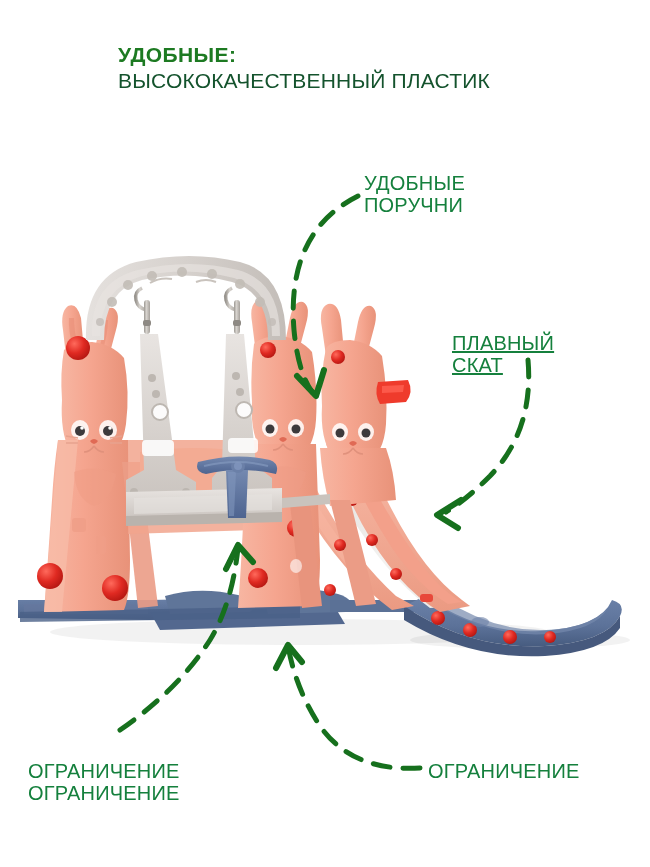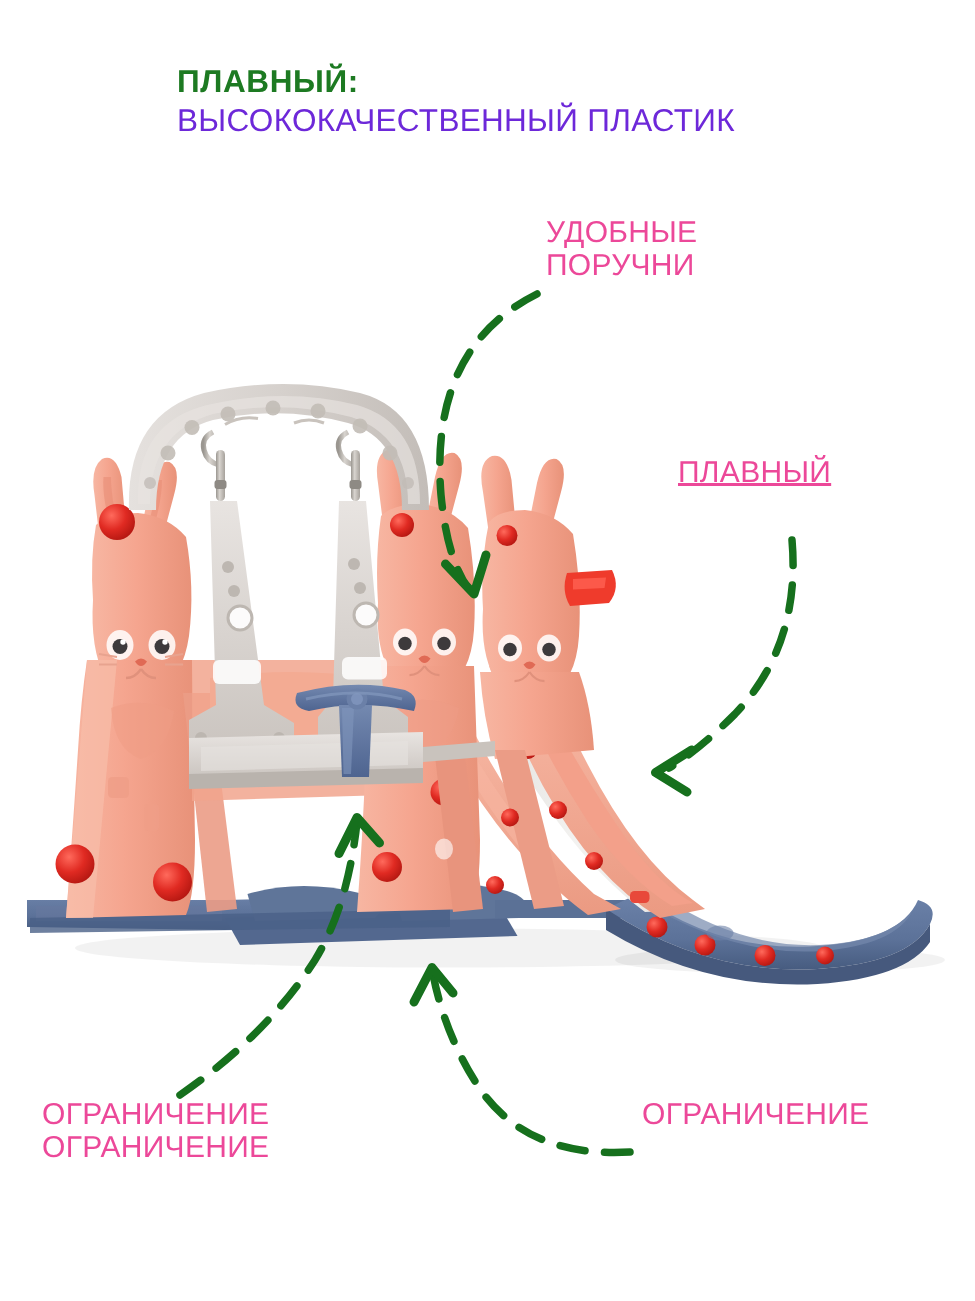--- a/index.html
+++ b/index.html
@@ -326,7 +326,7 @@
   </svg>
 
   <div class="header">
-    <div class="line1">ПЛАВНЫЙ:</div>
+    <div class="line1">УДОБНЫЕ:</div>
     <div class="line2">ВЫСОКОКАЧЕСТВЕННЫЙ ПЛАСТИК</div>
   </div>
 

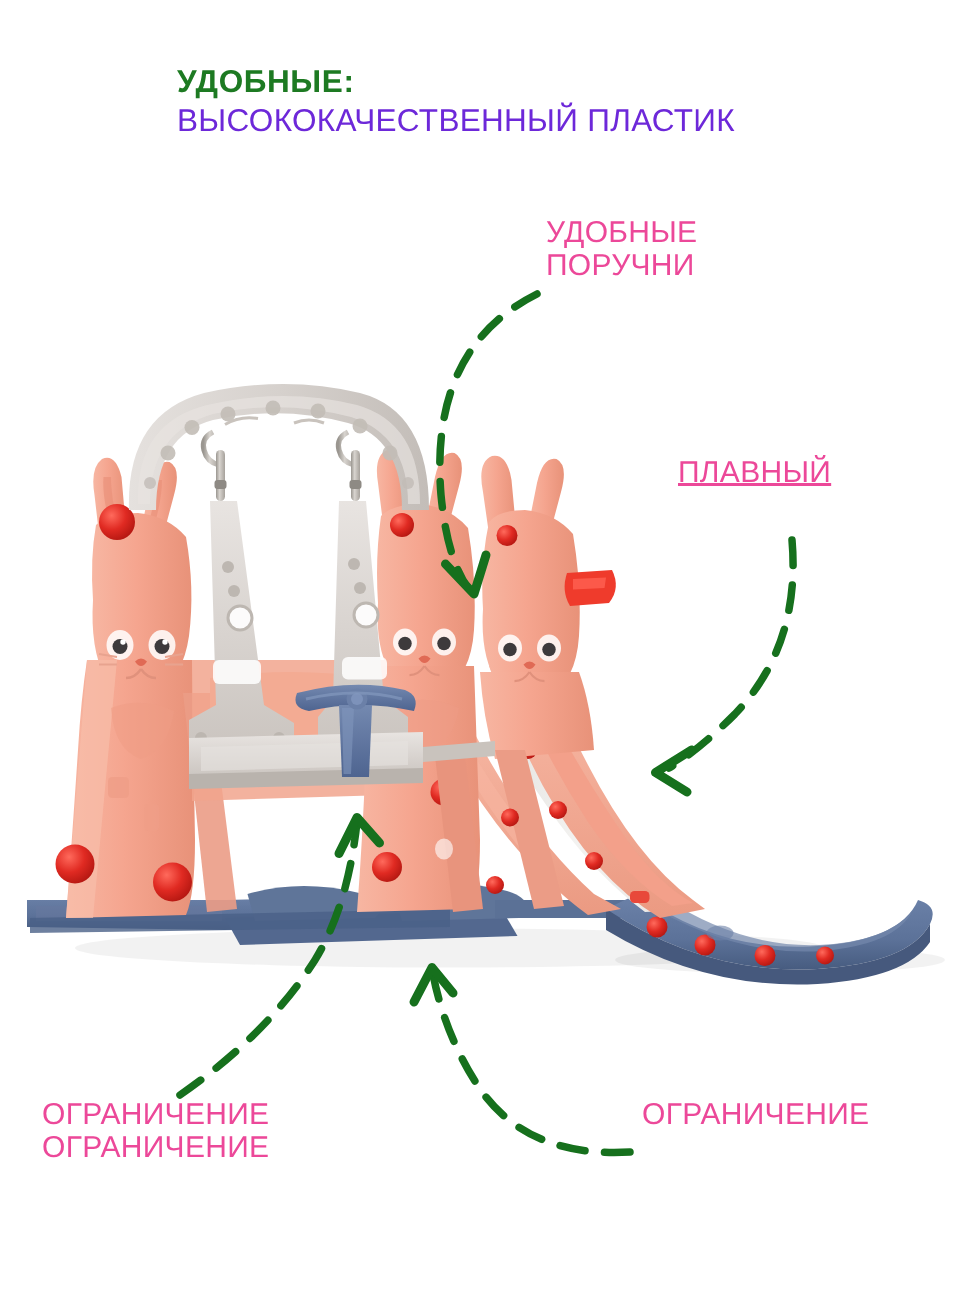--- a/index.html
+++ b/index.html
@@ -20,7 +20,7 @@
     letter-spacing:0.4px;margin:0 0 5px 0;
   }
   .header .line2{
-    font-size:21px;font-weight:normal;color:#6d28d9;
+    font-size:21px;font-weight:normal;color:#14532d;
     letter-spacing:0.2px;margin:0;
   }
 

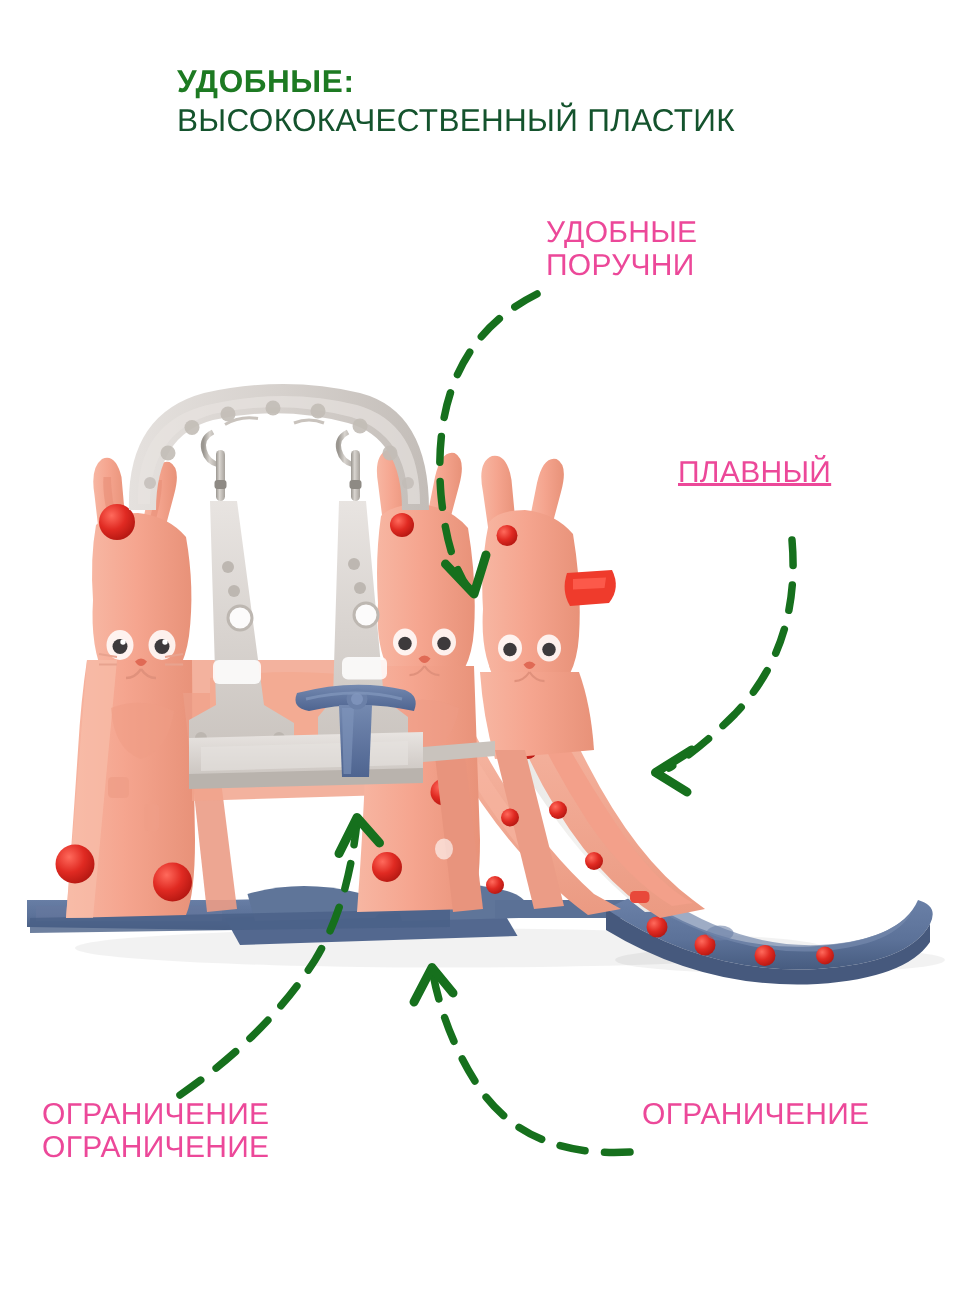--- a/index.html
+++ b/index.html
@@ -25,7 +25,7 @@
   }
 
   
-  .callout{position:absolute;color:#ec4899;font-size:20px;line-height:1.12;letter-spacing:0.2px;}
+  .callout{position:absolute;color:#15803d;font-size:20px;line-height:1.12;letter-spacing:0.2px;margin-top:28px;}
   .callout span{display:block;white-space:nowrap;}
   #cl-handrails{left:364px;top:144px;}
   #cl-slide{left:452px;top:304px;text-decoration:underline;}

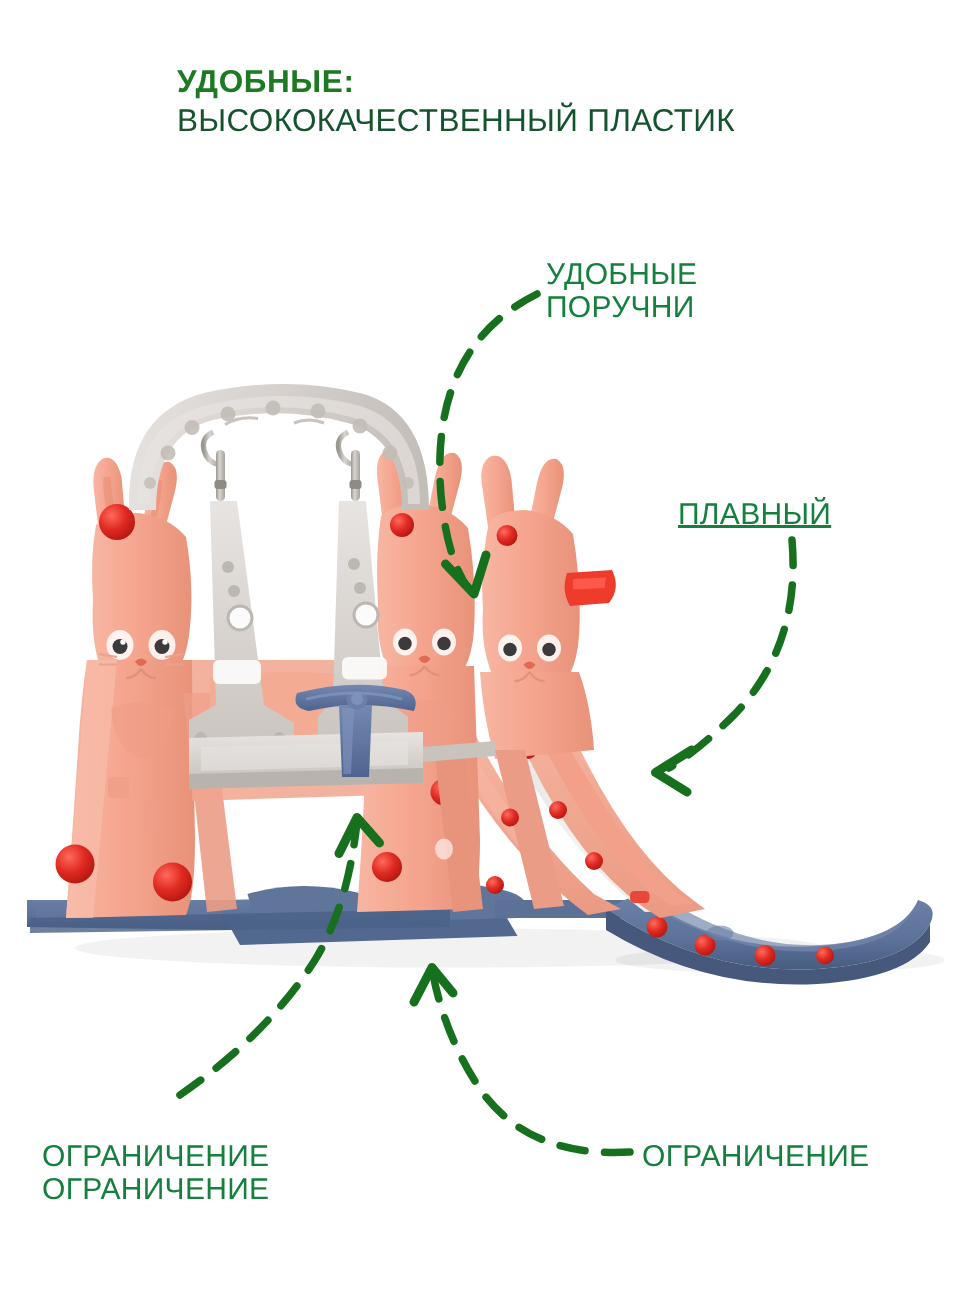--- a/index.html
+++ b/index.html
@@ -337,6 +337,7 @@
 
   <div class="callout" id="cl-slide">
     <span>ПЛАВНЫЙ</span>
+    <span>СКАТ</span>
   </div>
 
   <div class="callout" id="cl-safety">

